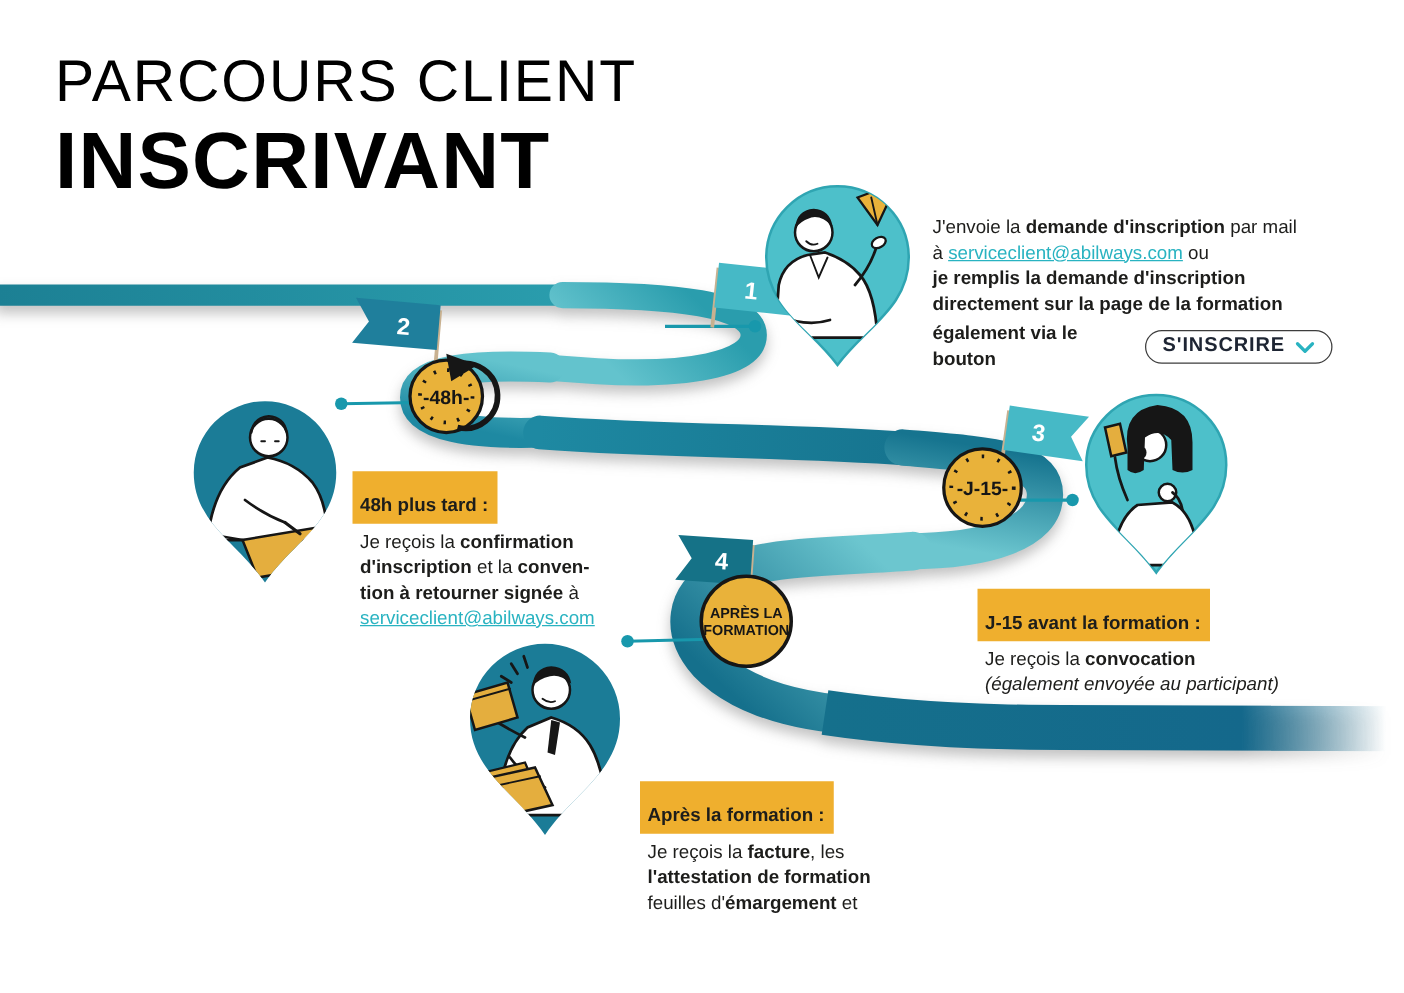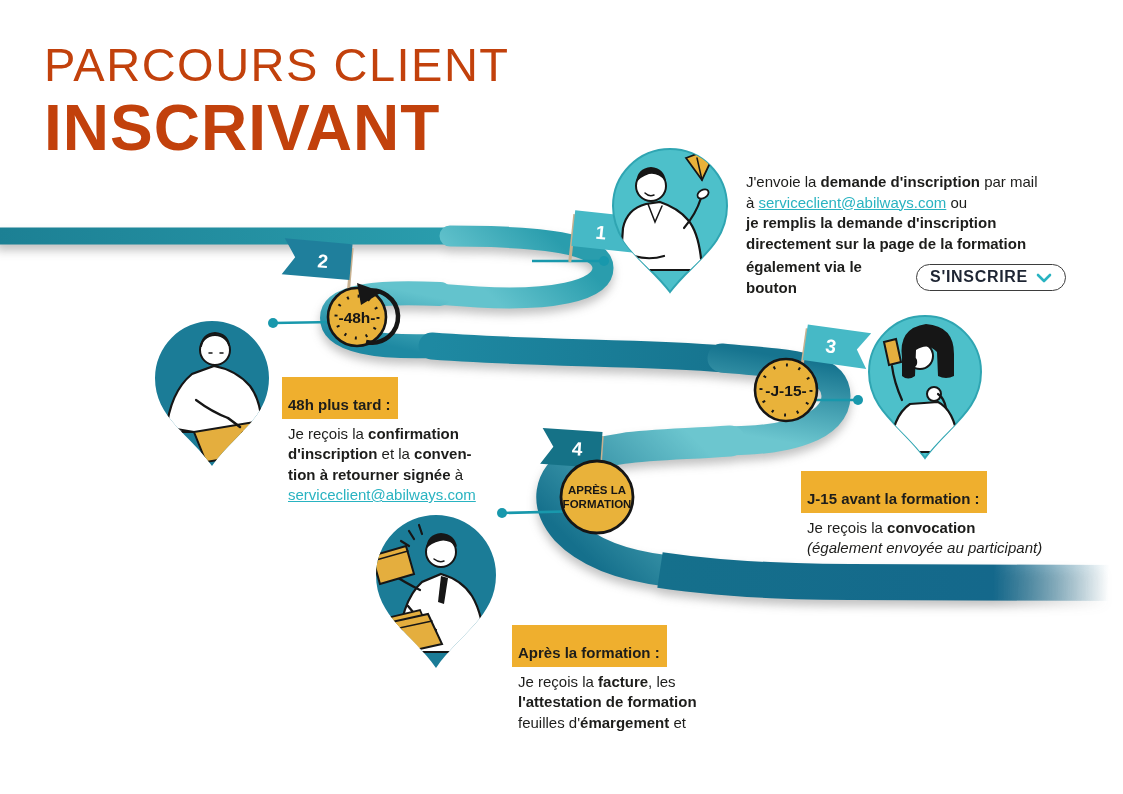--- a/index.html
+++ b/index.html
@@ -8,7 +8,7 @@
   .art{position:absolute;inset:0;width:1123px;height:794px}
   svg text{font-family:"Liberation Sans",sans-serif}
 
-  .title{position:absolute;left:44px;top:38px;line-height:1.14;color:#c2410c}
+  .title{position:absolute;left:44px;top:38px;line-height:1.14;color:#000000}
   .title .t1{font-size:47px;font-weight:400;letter-spacing:1.5px}
   .title .t2{font-size:64px;font-weight:700;letter-spacing:1px}
 

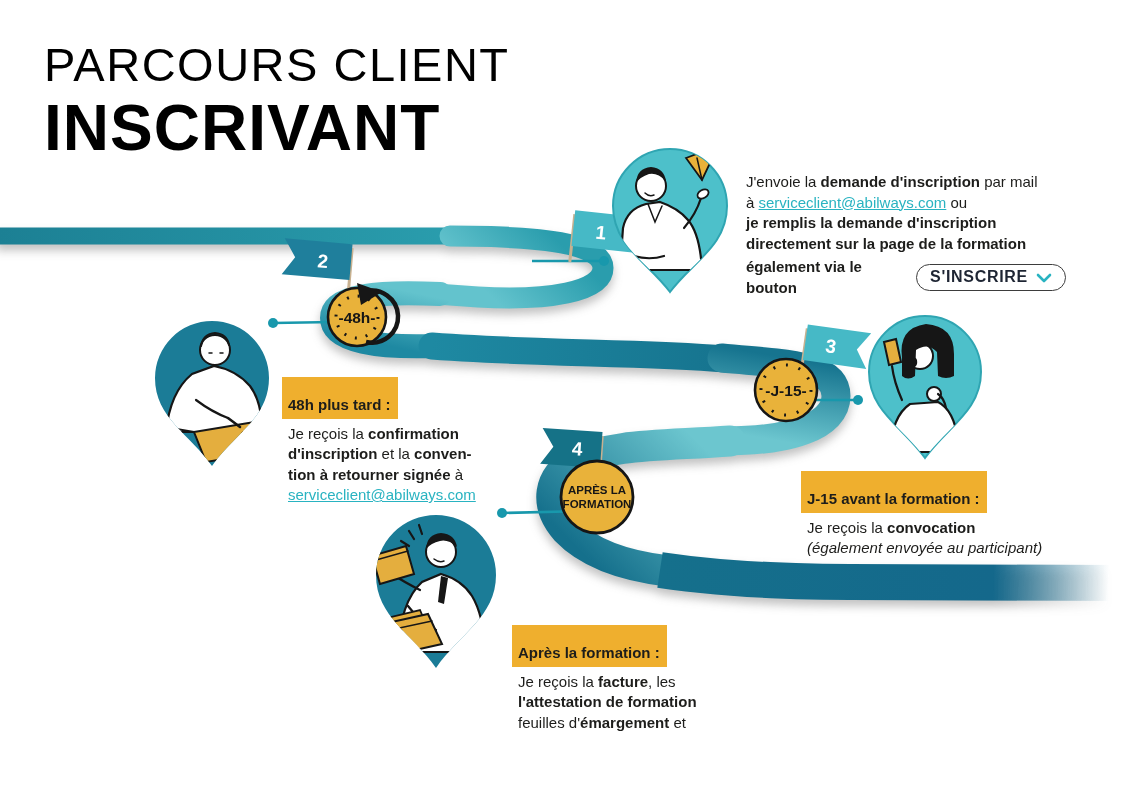--- a/index.html
+++ b/index.html
@@ -240,7 +240,7 @@
     <p><span class="lnk">serviceclient@abilways.com</span></p>
   </div>
 
-  <div class="tb" style="left:807px;top:471px;width:280px">
+  <div class="tb" style="left:788px;top:471px;width:280px">
     <p><span class="hl">J-15 avant la formation :</span></p>
     <p><span>Je reçois la </span><b>convocation</b></p>
     <p class="it"><span>(également envoyée au participant)</span></p>

